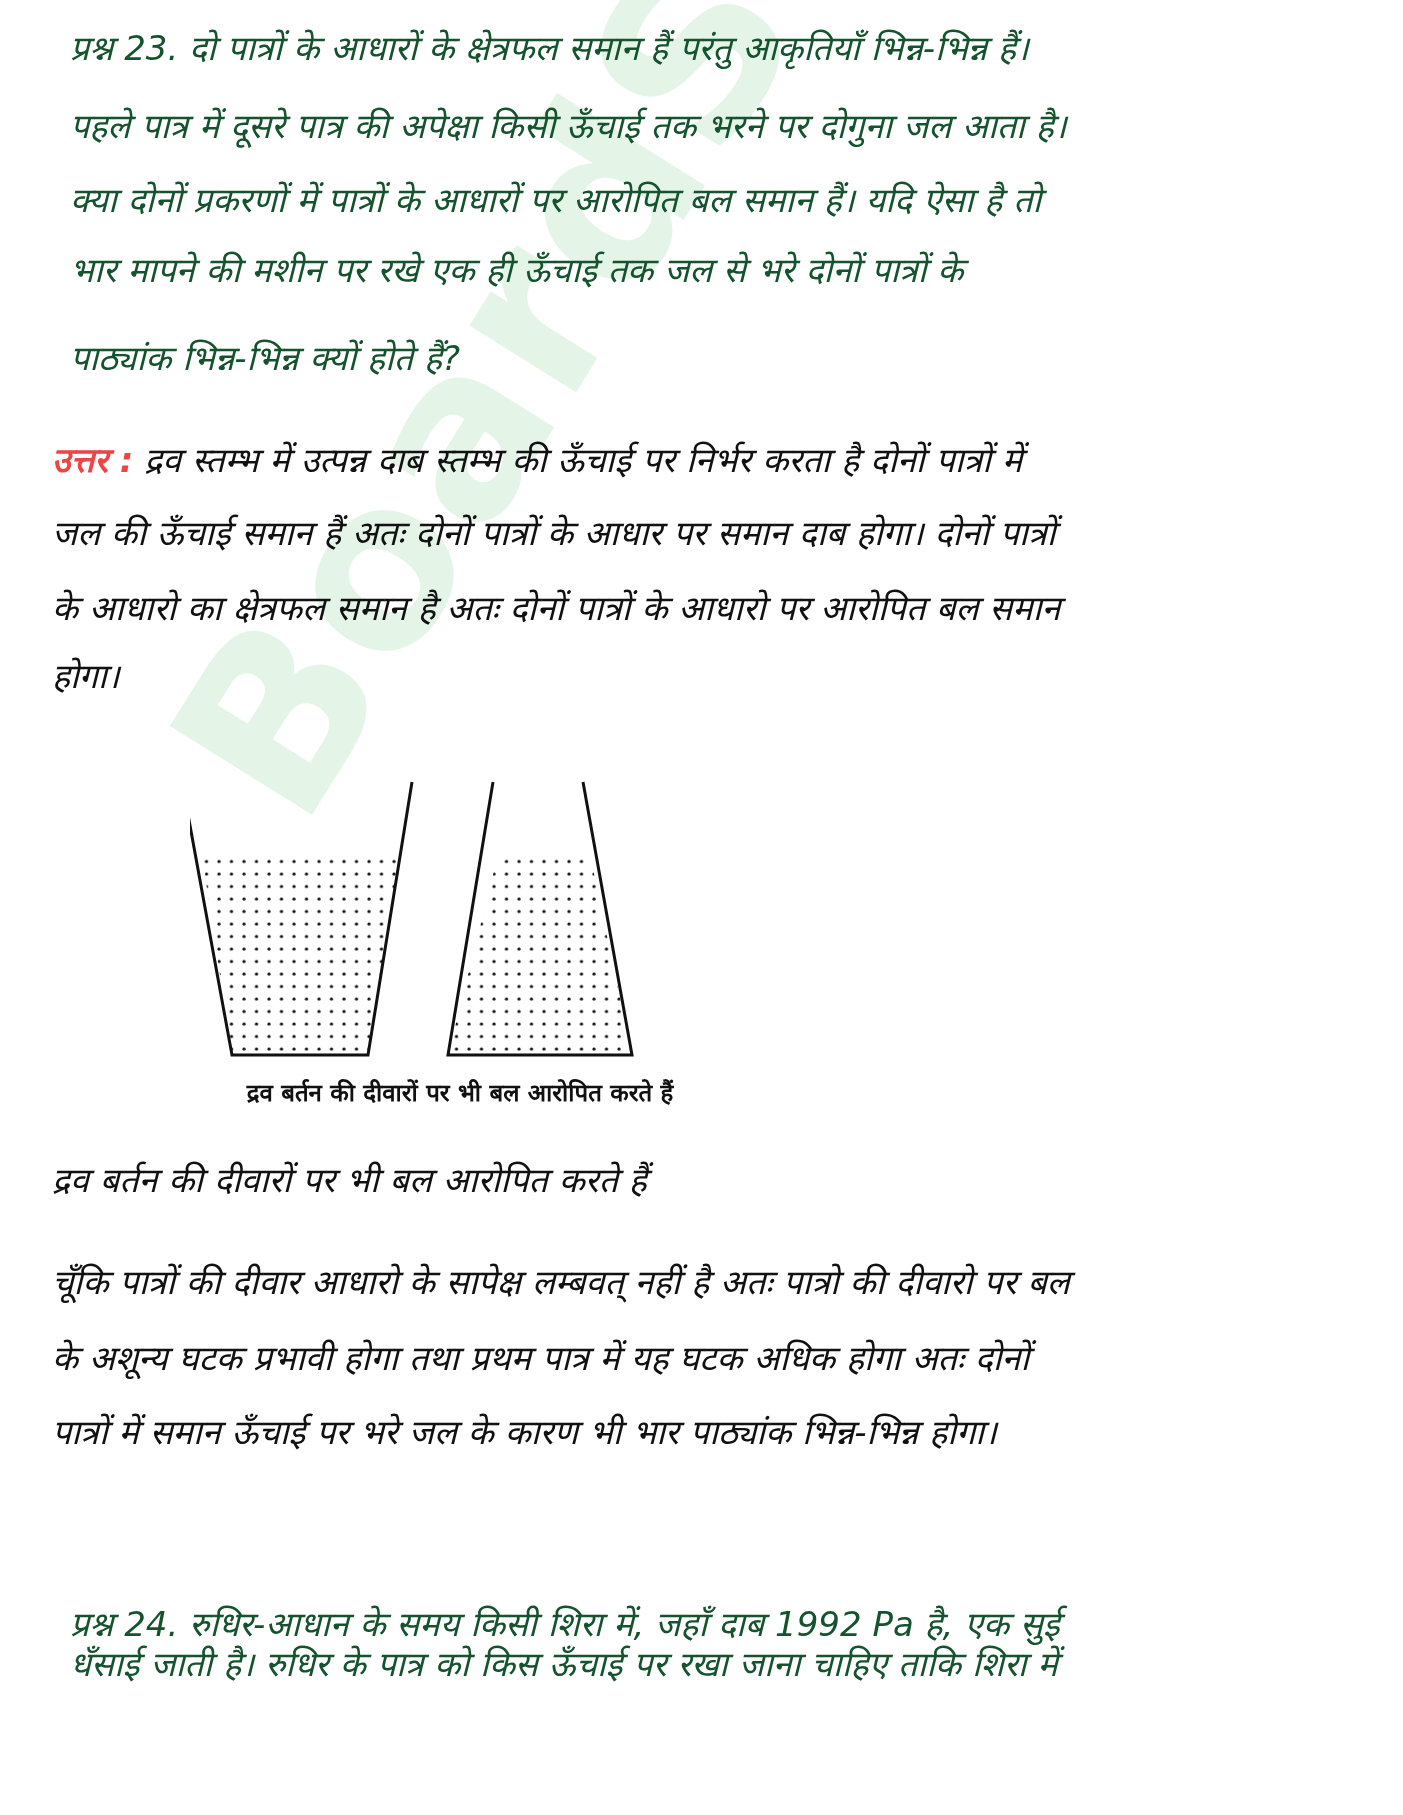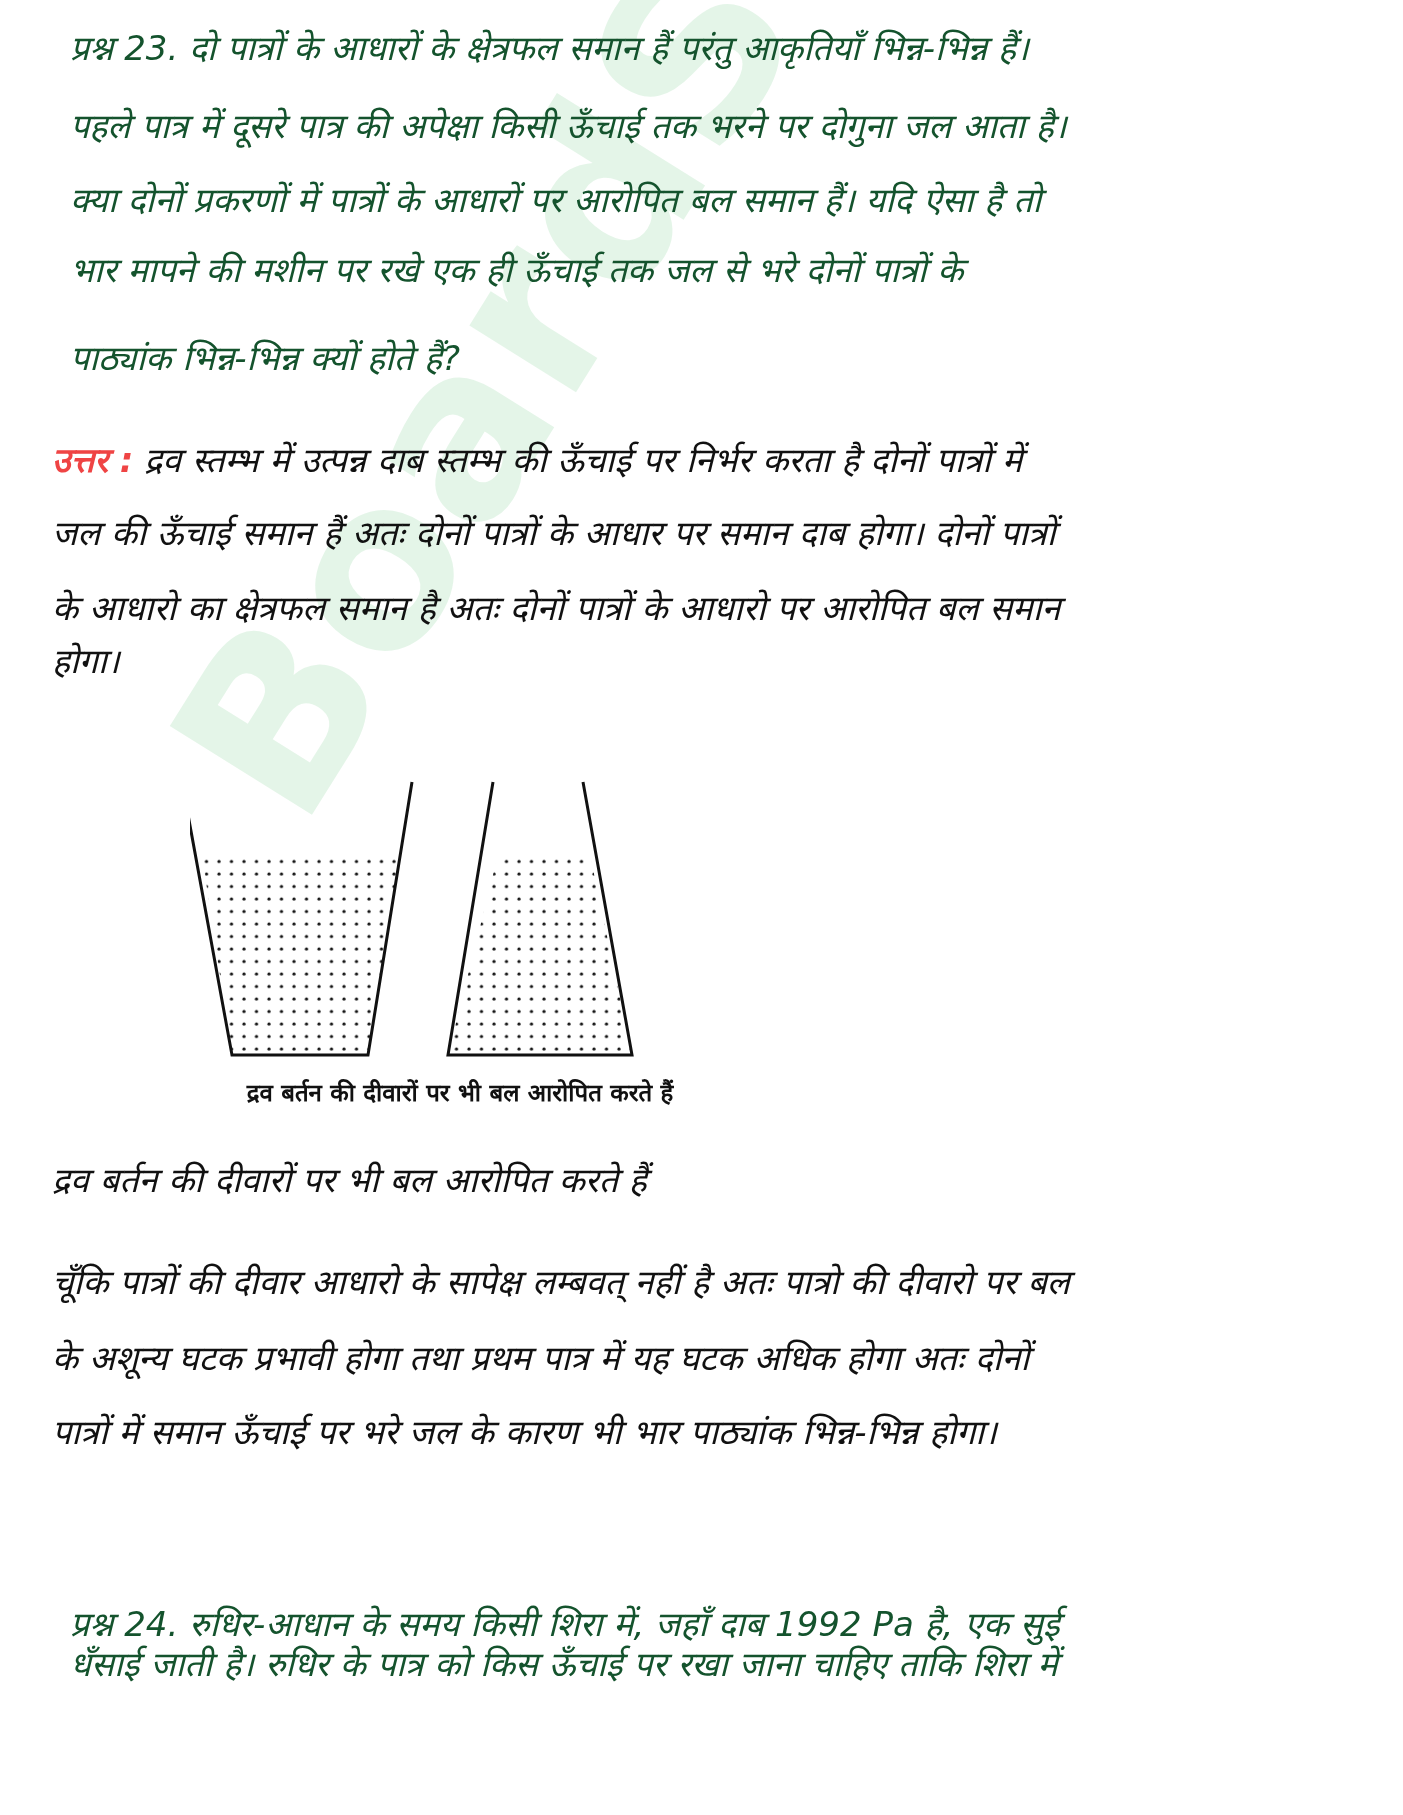--- a/index.html
+++ b/index.html
@@ -51,7 +51,7 @@
     </div>
     <div class="line a" style="top:513px">जल की ऊँचाई समान हैं अतः दोनों पात्रों के आधार पर समान दाब होगा। दोनों पात्रों</div>
     <div class="line a" style="top:588px">के आधारो का क्षेत्रफल समान है अतः दोनों पात्रों के आधारो पर आरोपित बल समान</div>
-    <div class="line a" style="top:641px">होगा।</div>
+    <div class="line a" style="top:656px">होगा।</div>
   </div>
 
   <div class="figure">

